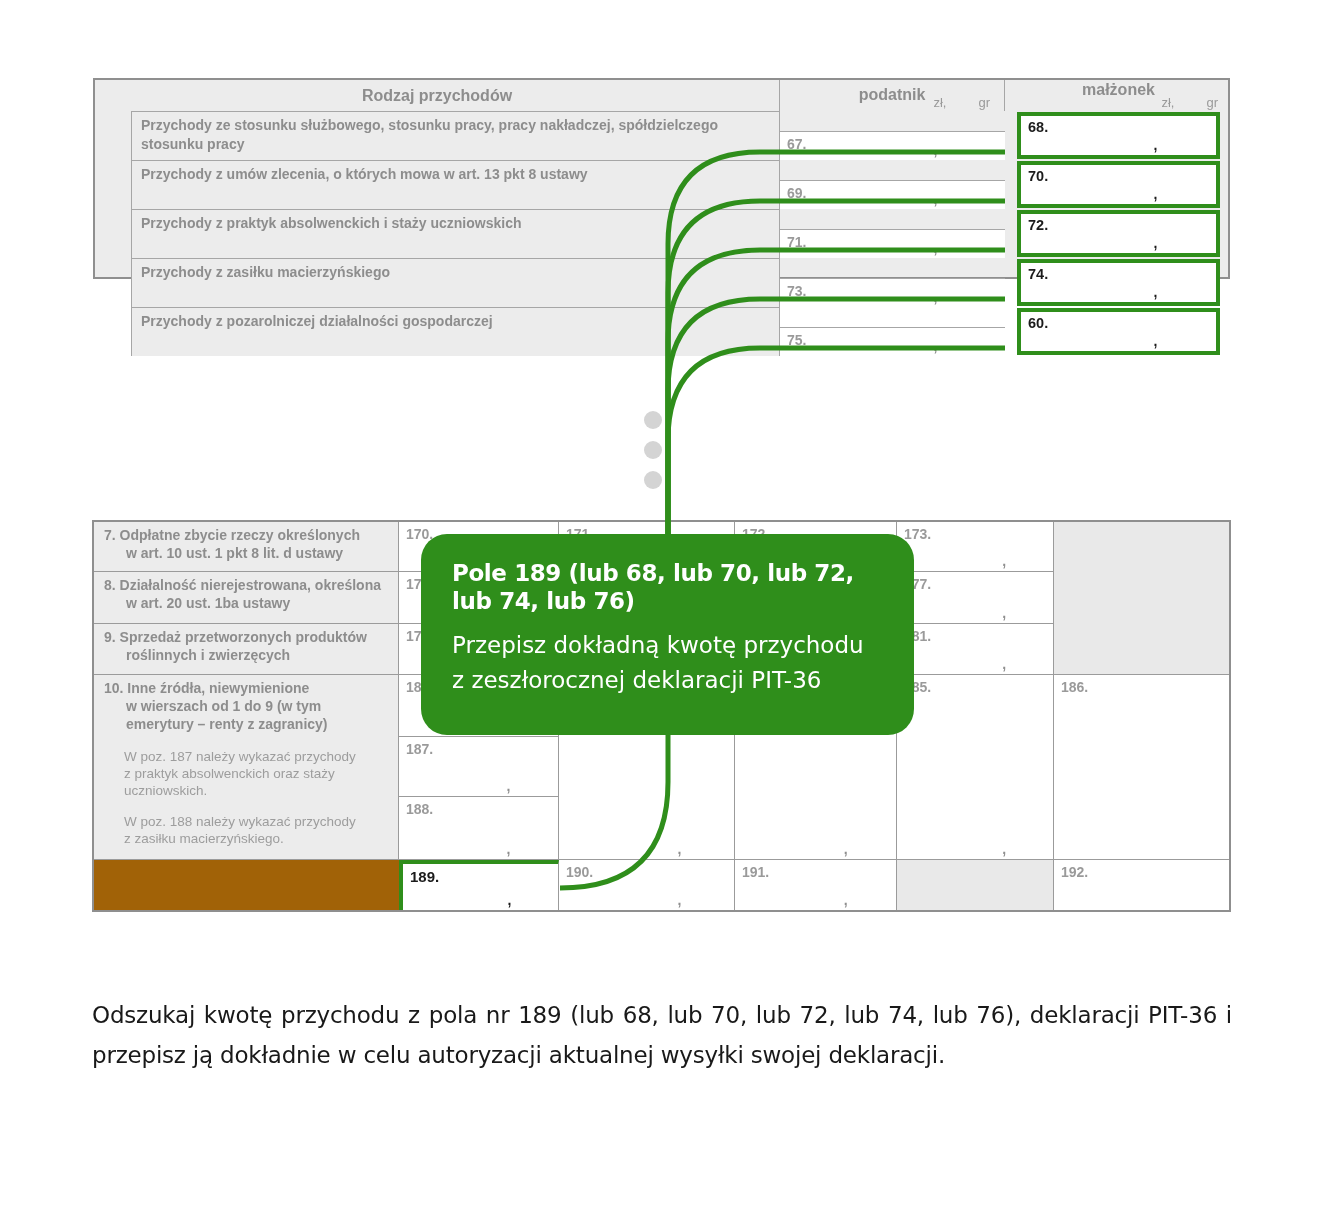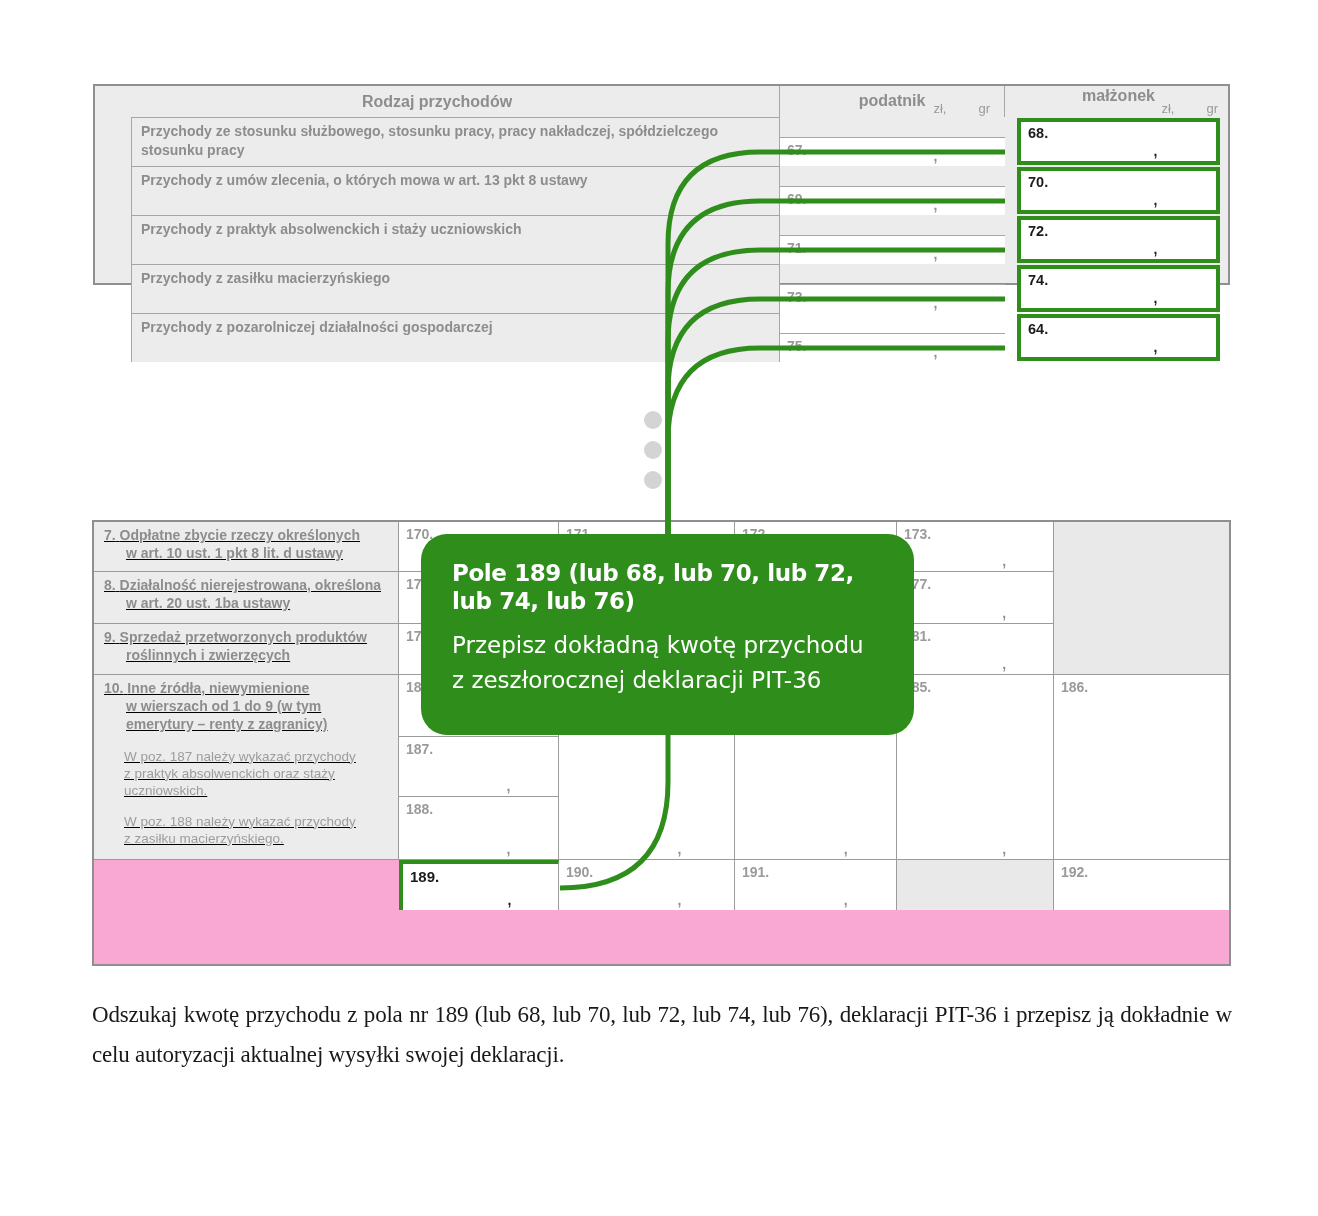--- a/index.html
+++ b/index.html
@@ -19,7 +19,7 @@
        font-family:"Liberation Sans",sans-serif;overflow:hidden;}
 
   
-  .t1{position:absolute;left:93px;top:84px;width:1137px;height:201px;
+  .t1{position:absolute;left:93px;top:78px;width:1137px;height:201px;
       background:var(--tbl-bg);border:2px solid var(--bd-outer);
       display:grid;grid-template-columns:37px 648px 225px 227px;
       grid-template-rows:17px 14px 49px 49px 49px 49px 49px;}

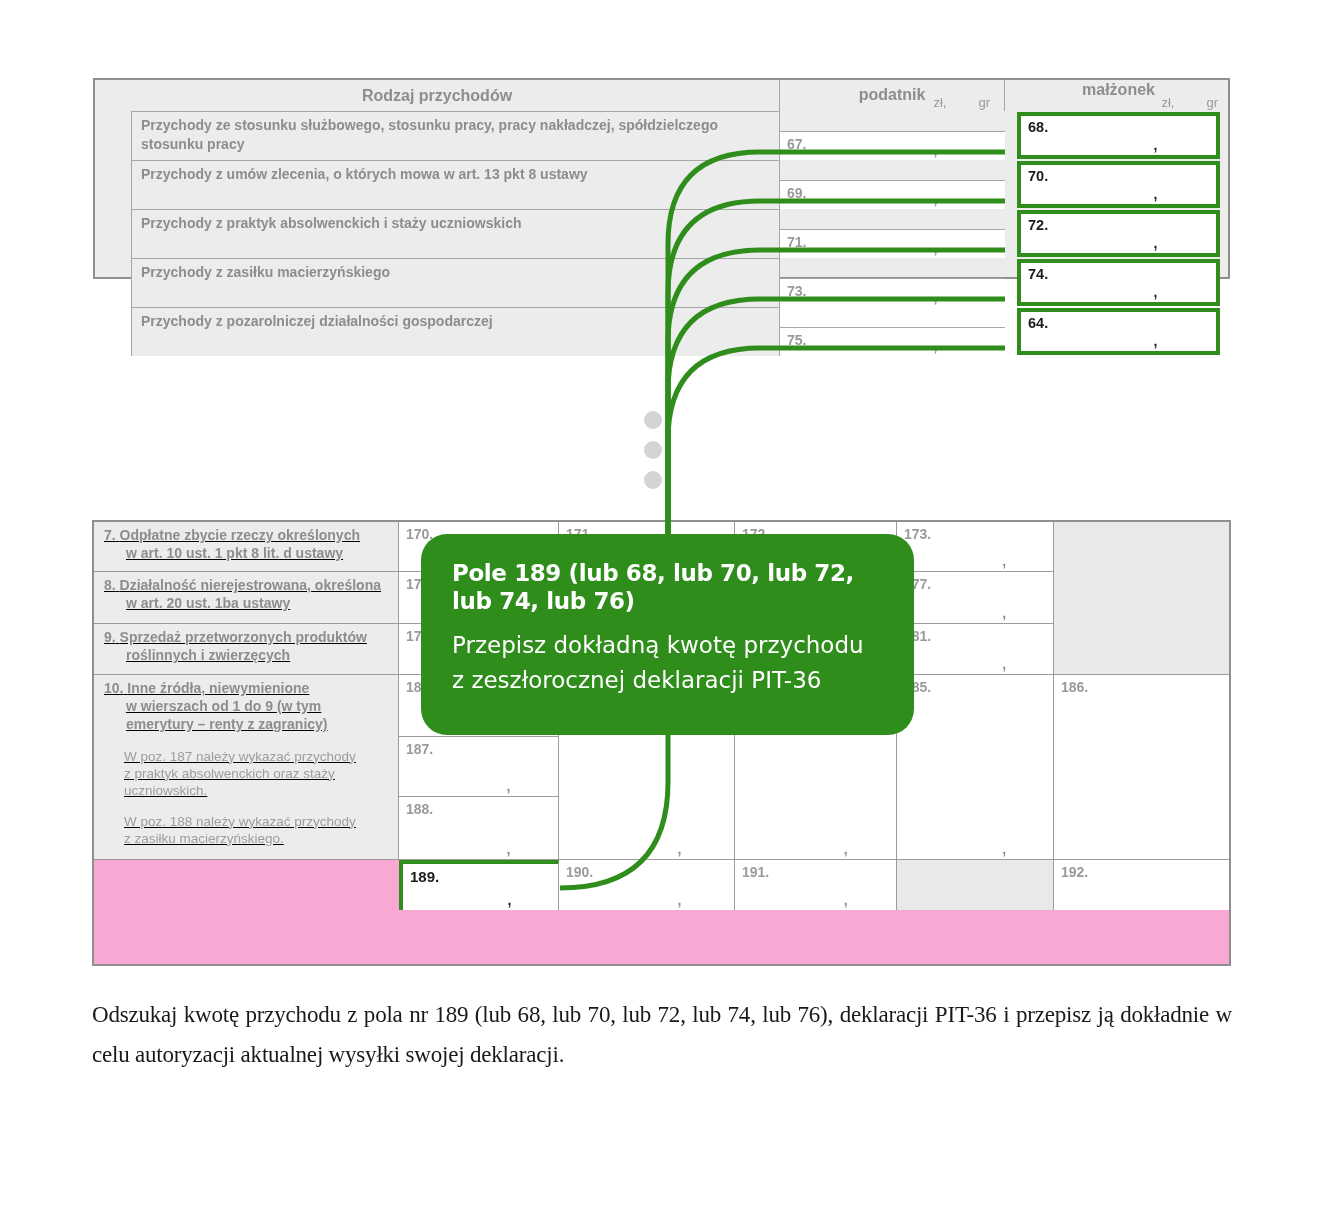--- a/index.html
+++ b/index.html
@@ -149,7 +149,7 @@
     <span class="comma">,</span>
   </div>
   <div class="t1-sp" style="grid-row:7">
-    <span class="fnum">64.</span>
+    <span class="fnum">60.</span>
     <span class="comma">,</span>
   </div>
 </div>

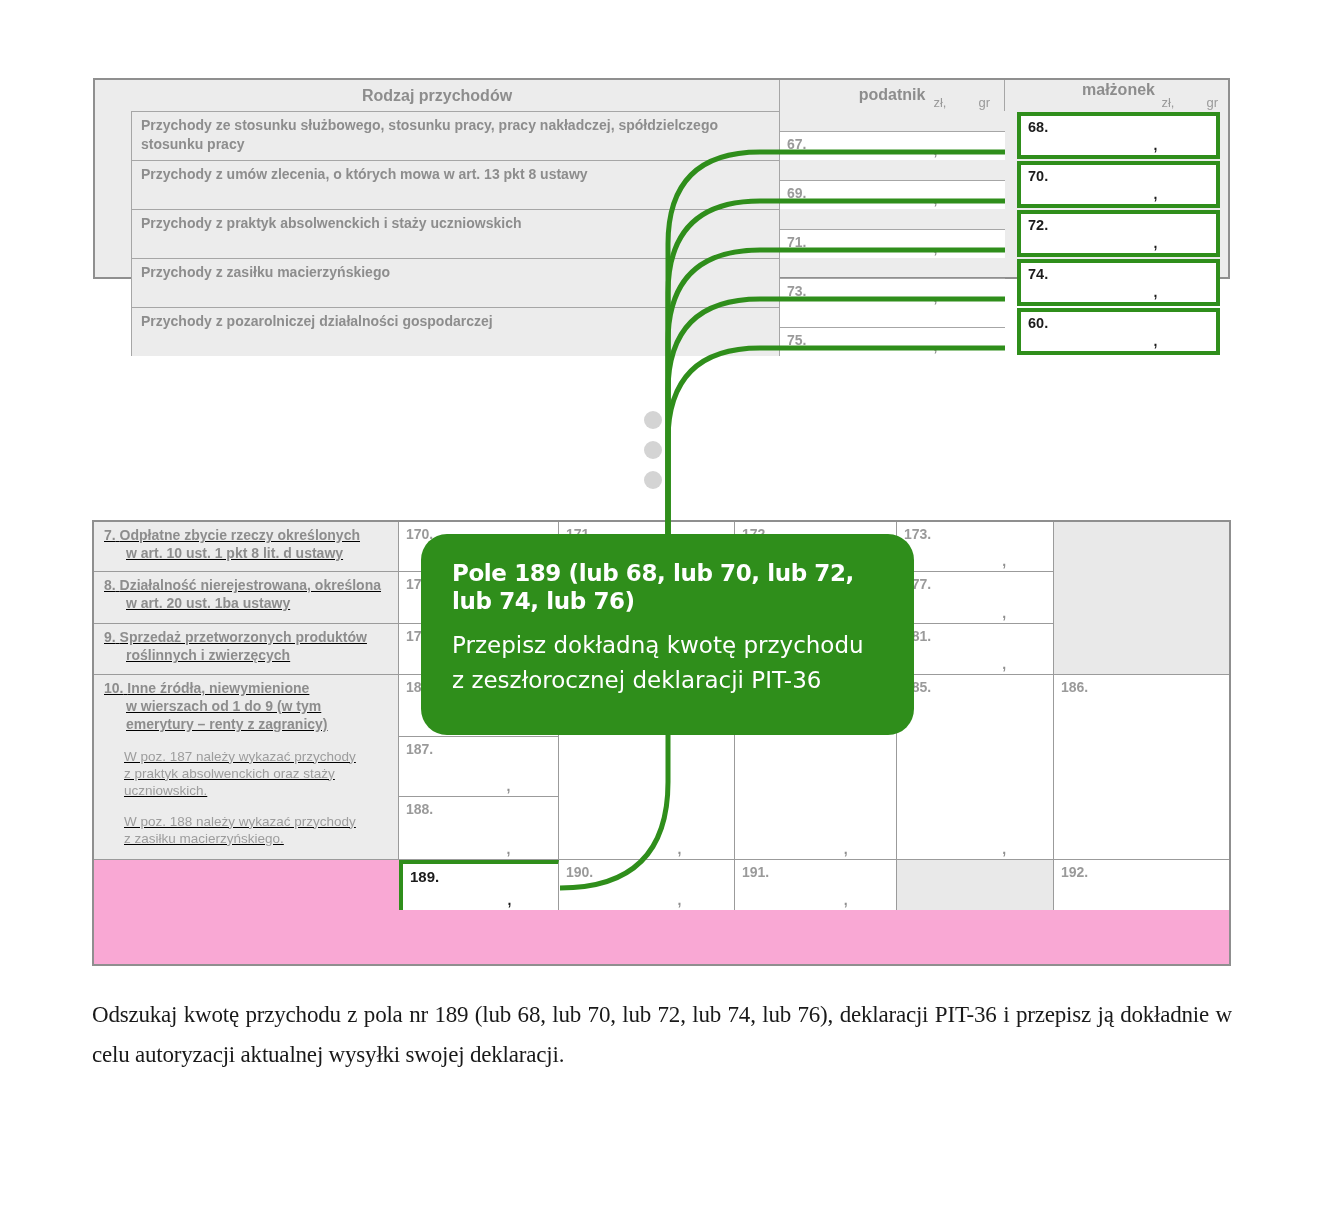--- a/index.html
+++ b/index.html
@@ -46,10 +46,10 @@
   .t1-sp .fnum{top:3px;font-size:14.5px;}
 
   
-  .t2{position:absolute;left:92px;top:520px;width:1139px;height:446px;
-      background:#f9a8d4;border:2px solid var(--bd-outer);
+  .t2{position:absolute;left:92px;top:520px;width:1139px;height:392px;
+      background:#a16207;border:2px solid var(--bd-outer);
       display:grid;grid-template-columns:305px 160px 176px 162px 157px 175px;
-      grid-template-rows:50px 52px 51px 62px 60px 63px 50px;text-decoration:underline;}
+      grid-template-rows:50px 52px 51px 62px 60px 63px 50px;}
   .t2 .cell{position:relative;background:#fff;
       border-right:1px solid var(--bd-in2);border-bottom:1px solid var(--bd-in2);}
   .t2 .desc{background:var(--tbl-bg);font-size:14px;font-weight:bold;

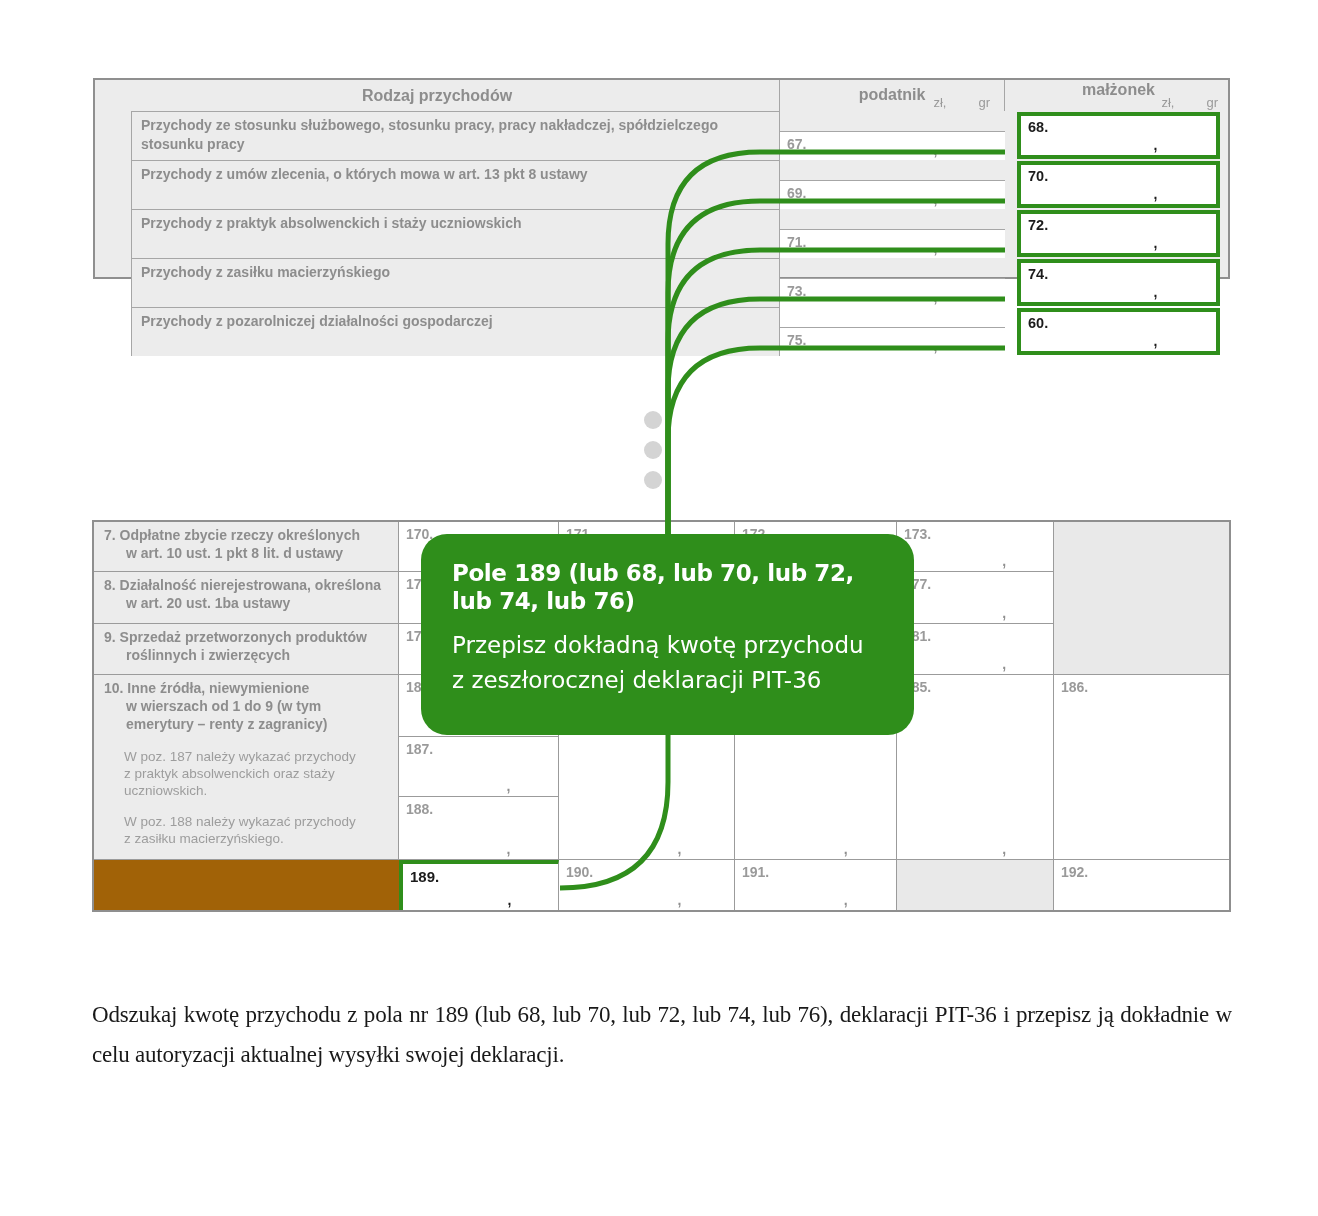--- a/index.html
+++ b/index.html
@@ -83,7 +83,7 @@
   .footer{position:absolute;left:92px;top:995px;width:1140px;color:#191919;
       font-family:"DejaVu Sans",sans-serif;}
   .footer h1{margin:0 0 24px 0;font-size:27px;letter-spacing:-0.3px;}
-  .footer p{margin:0;font-size:23px;line-height:1.74;text-align:justify;letter-spacing:-0.2px;font-family:Liberation Serif, serif;}
+  .footer p{margin:0;font-size:23px;line-height:1.74;text-align:justify;letter-spacing:-0.2px;}
 </style>
 </head>
 <body>

